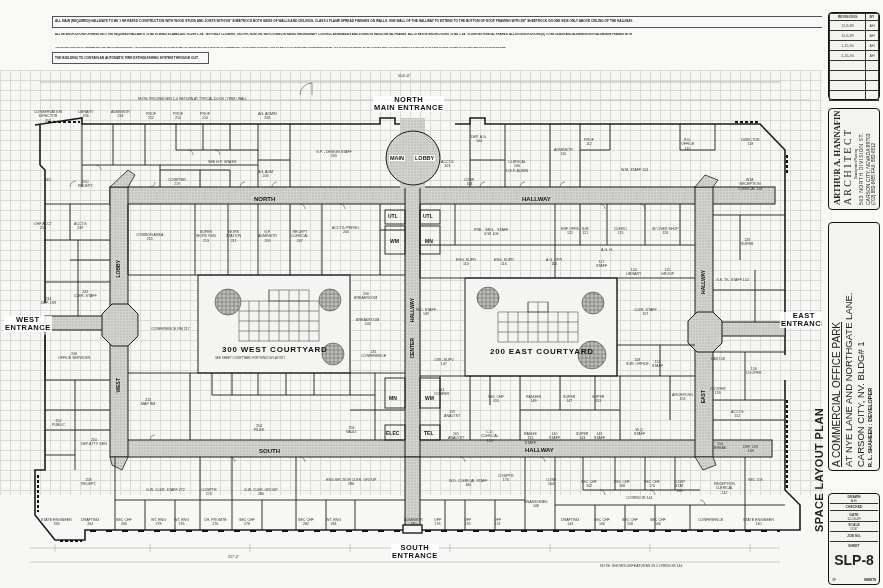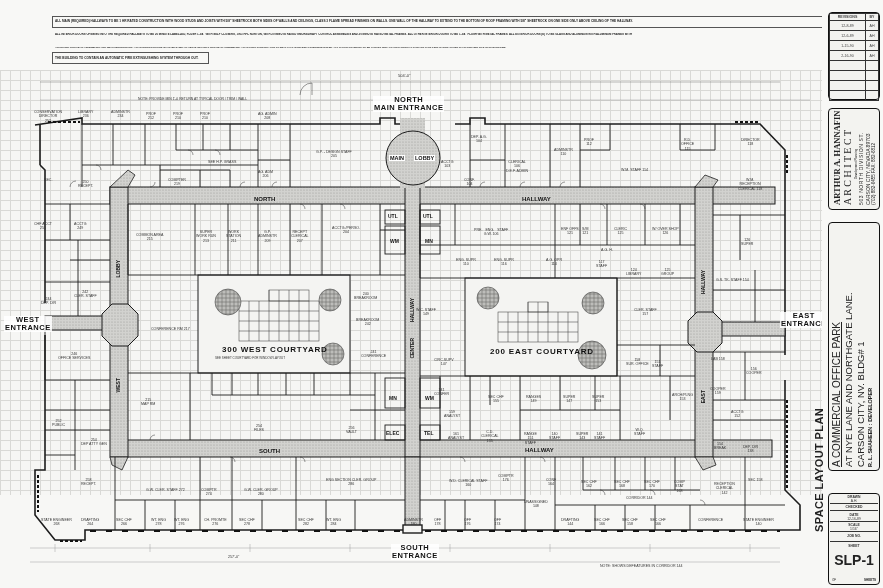--- a/index.html
+++ b/index.html
@@ -673,7 +673,7 @@
     <div class="sl" style="top:33px;">1/16"</div>
     <div class="sl" style="top:40px;font-weight:bold;height:7px;">JOB NO.</div>
     <div class="sl" style="top:50px;font-weight:bold;border:none;">SHEET</div>
-    <div style="position:absolute;left:0;right:0;top:58px;text-align:center;font-size:14px;font-weight:bold;">SLP-1</div>
+    <div style="position:absolute;left:0;right:0;top:58px;text-align:center;font-size:14px;font-weight:bold;">SLP-8</div>
     <div style="position:absolute;left:3px;bottom:2px;font-size:3px;">OF</div>
     <div style="position:absolute;right:3px;bottom:2px;font-size:3px;font-weight:bold;">SHEETS</div>
   </div>

